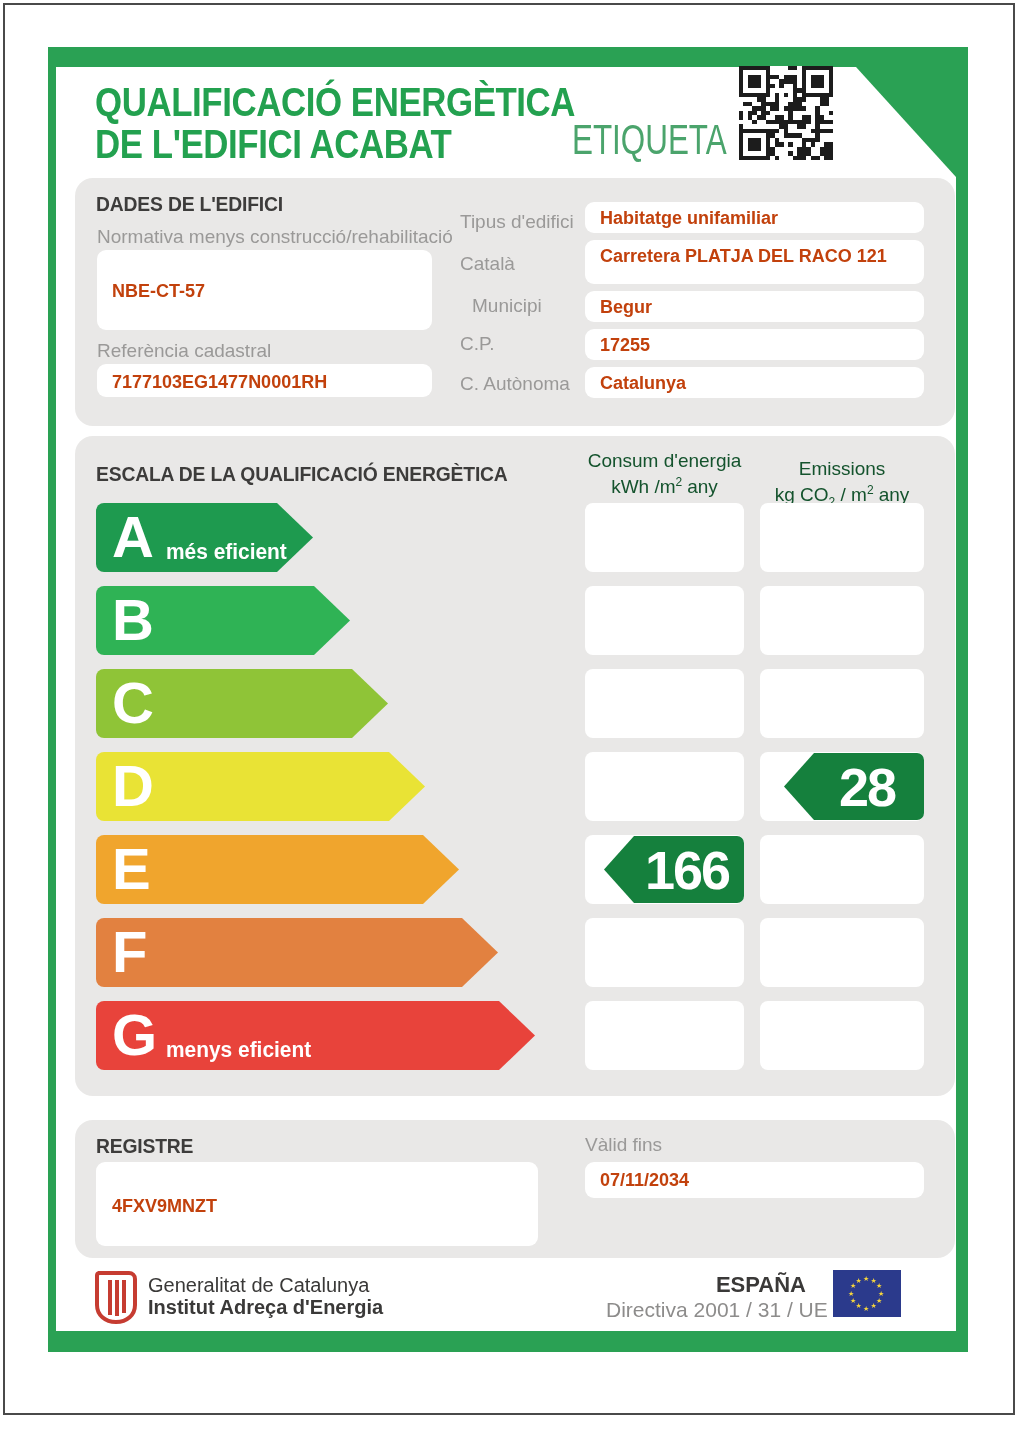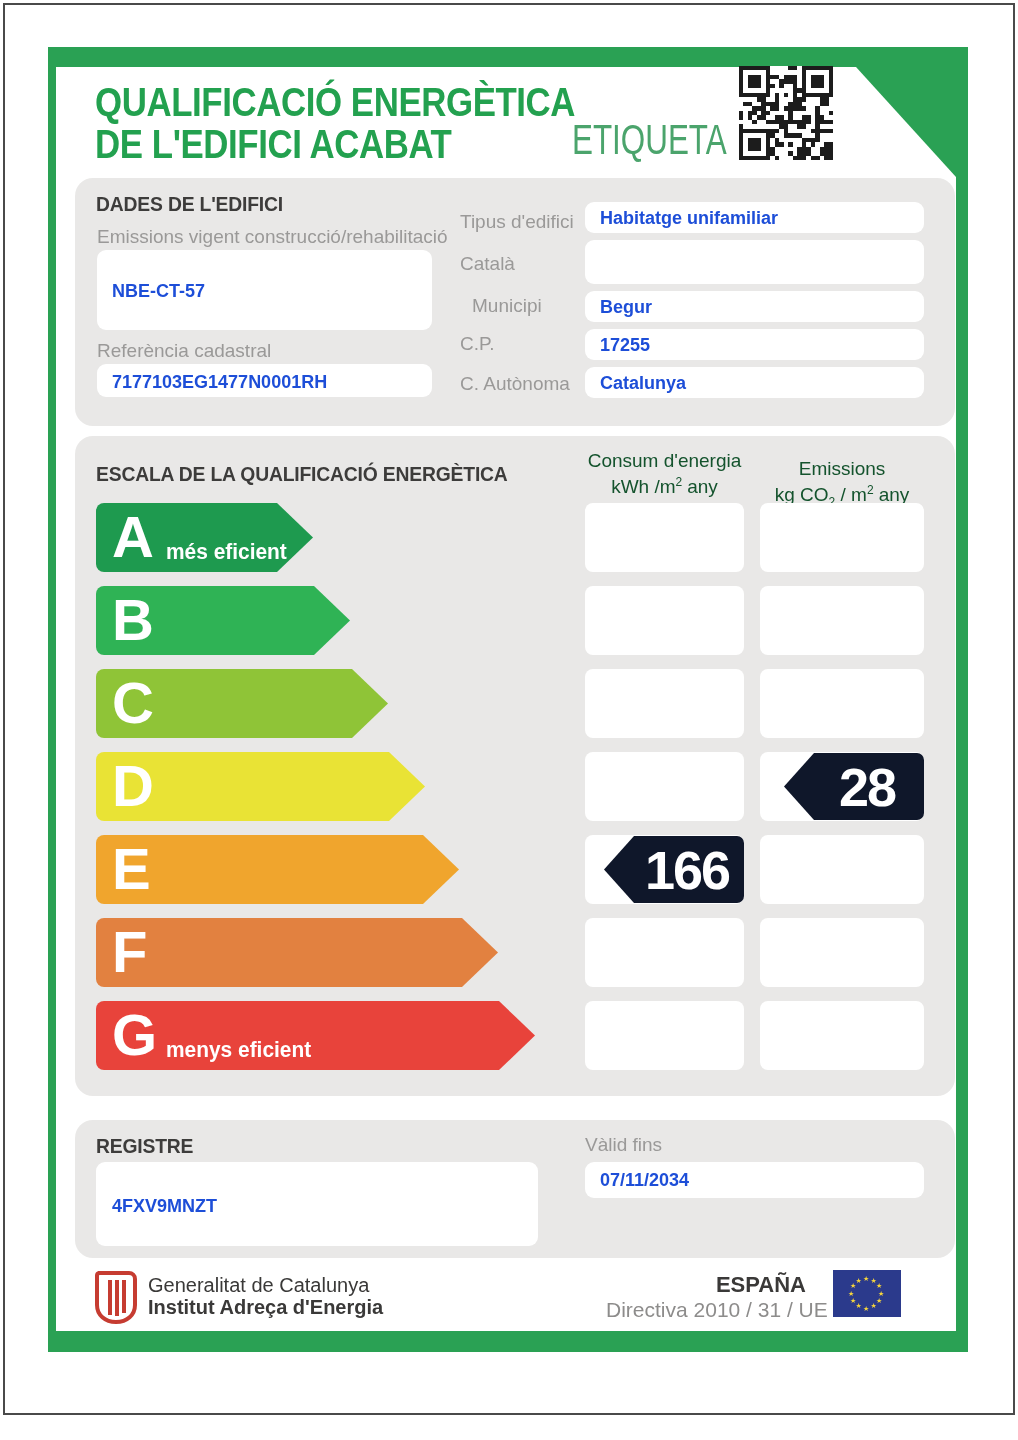--- a/index.html
+++ b/index.html
@@ -24,7 +24,7 @@
     transform:scaleX(.92);transform-origin:left top;white-space:nowrap;letter-spacing:-.2px;}
   .g-label{position:absolute;font-size:19px;color:#9a9998;white-space:nowrap;}
   .value-box{position:absolute;background:#ffffff;border-radius:9px;}
-  .value-text{position:absolute;font-weight:bold;font-size:18px;color:#1d4ed8;white-space:nowrap;}
+  .value-text{position:absolute;font-weight:bold;font-size:18px;color:#c2410c;white-space:nowrap;}
   
   .col-head{position:absolute;text-align:center;color:#14532d;font-size:19px;line-height:1.35;}
   .col-head sup,.col-head sub{font-size:12px;}

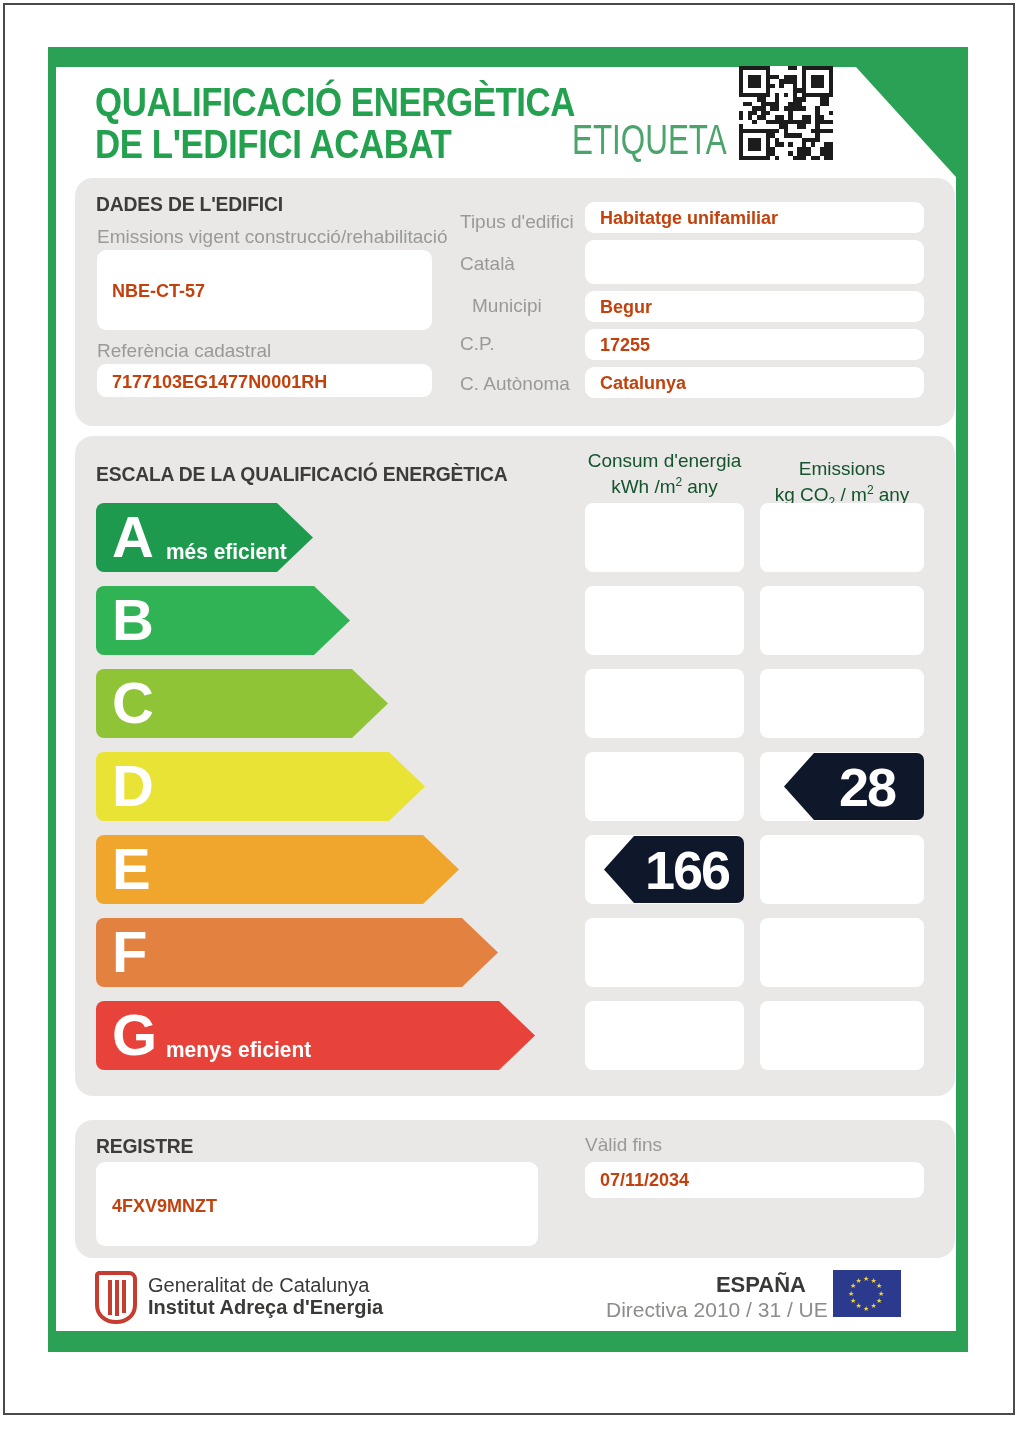--- a/index.html
+++ b/index.html
@@ -308,7 +308,7 @@
   <div class="panel" style="left:75px;top:178px;width:880px;height:248px;"></div>
   <div class="section-title" style="left:96px;top:192px;">DADES DE L'EDIFICI</div>
 
-  <div class="g-label" style="left:97px;top:226px;">Emissions vigent construcció/rehabilitació</div>
+  <div class="g-label" style="left:97px;top:226px;">Normativa menys construcció/rehabilitació</div>
   <div class="value-box" style="left:97px;top:250px;width:335px;height:80px;"></div>
   <div class="value-text" style="left:112px;top:281px;">NBE-CT-57</div>
 

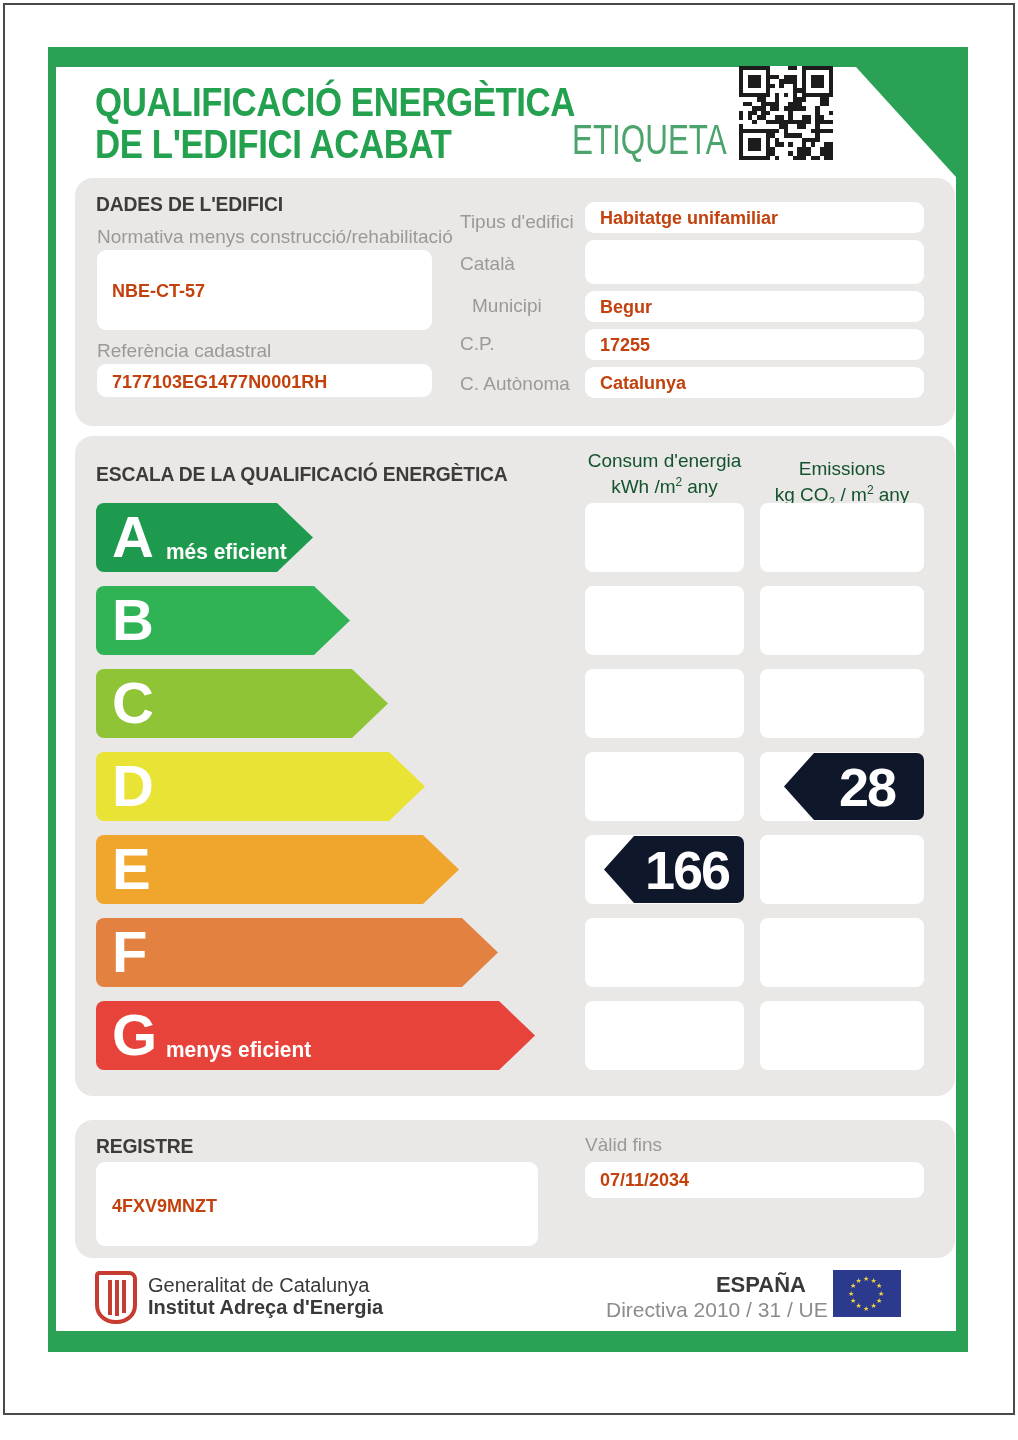--- a/index.html
+++ b/index.html
@@ -326,6 +326,7 @@
   <div class="value-text" style="left:600px;top:208px;">Habitatge unifamiliar</div>
 
   <div class="value-box" style="left:585px;top:240px;width:339px;height:44px;"></div>
+  <div class="value-text" style="left:600px;top:246px;">Carretera PLATJA DEL RACO 121</div>
 
   <div class="value-box" style="left:585px;top:291px;width:339px;height:31px;"></div>
   <div class="value-text" style="left:600px;top:297px;">Begur</div>

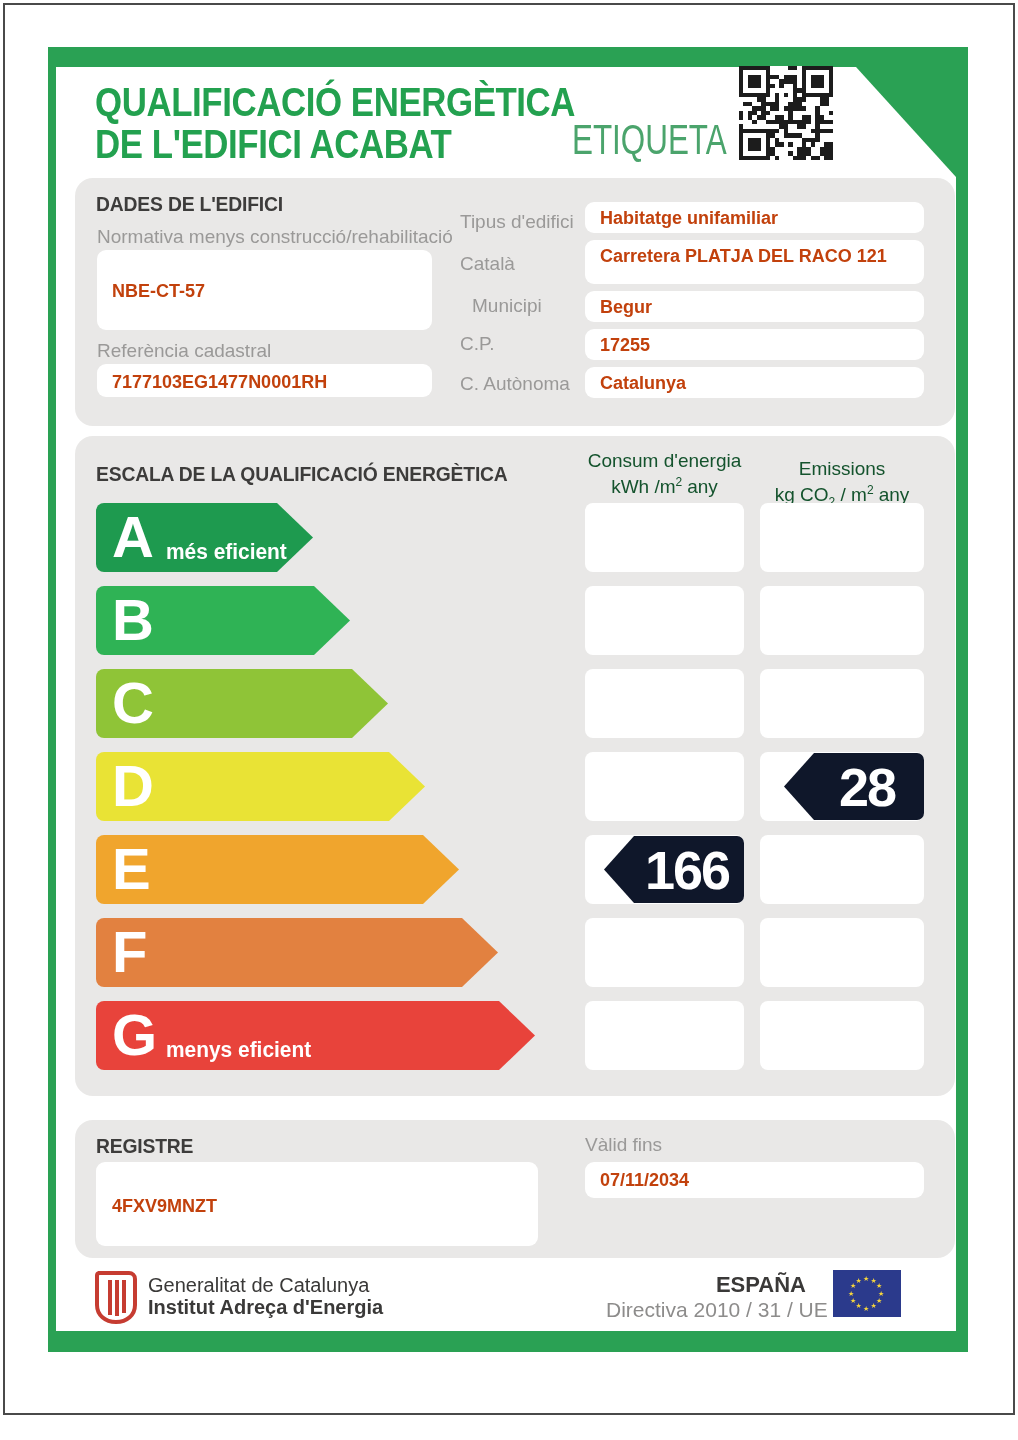--- a/index.html
+++ b/index.html
@@ -35,7 +35,7 @@
   .arrow-letter{position:absolute;left:16px;top:2px;color:#fff;font-weight:bold;font-size:58px;line-height:64px;}
   .arrow-note{position:absolute;left:70px;bottom:7px;color:#fff;font-weight:bold;font-size:22px;white-space:nowrap;
     transform:scaleX(.95);transform-origin:left bottom;}
-  .val-arrow{position:absolute;background:#0f172a;color:#fff;font-weight:bold;font-size:54px;
+  .val-arrow{position:absolute;background:#15803d;color:#fff;font-weight:bold;font-size:54px;
     display:flex;align-items:center;justify-content:center;letter-spacing:-2px;
     clip-path:polygon(30px 0,100% 0,100% 100%,30px 100%,0 50%);padding-left:26px;box-sizing:border-box;
     border-radius:0 7px 7px 0;}

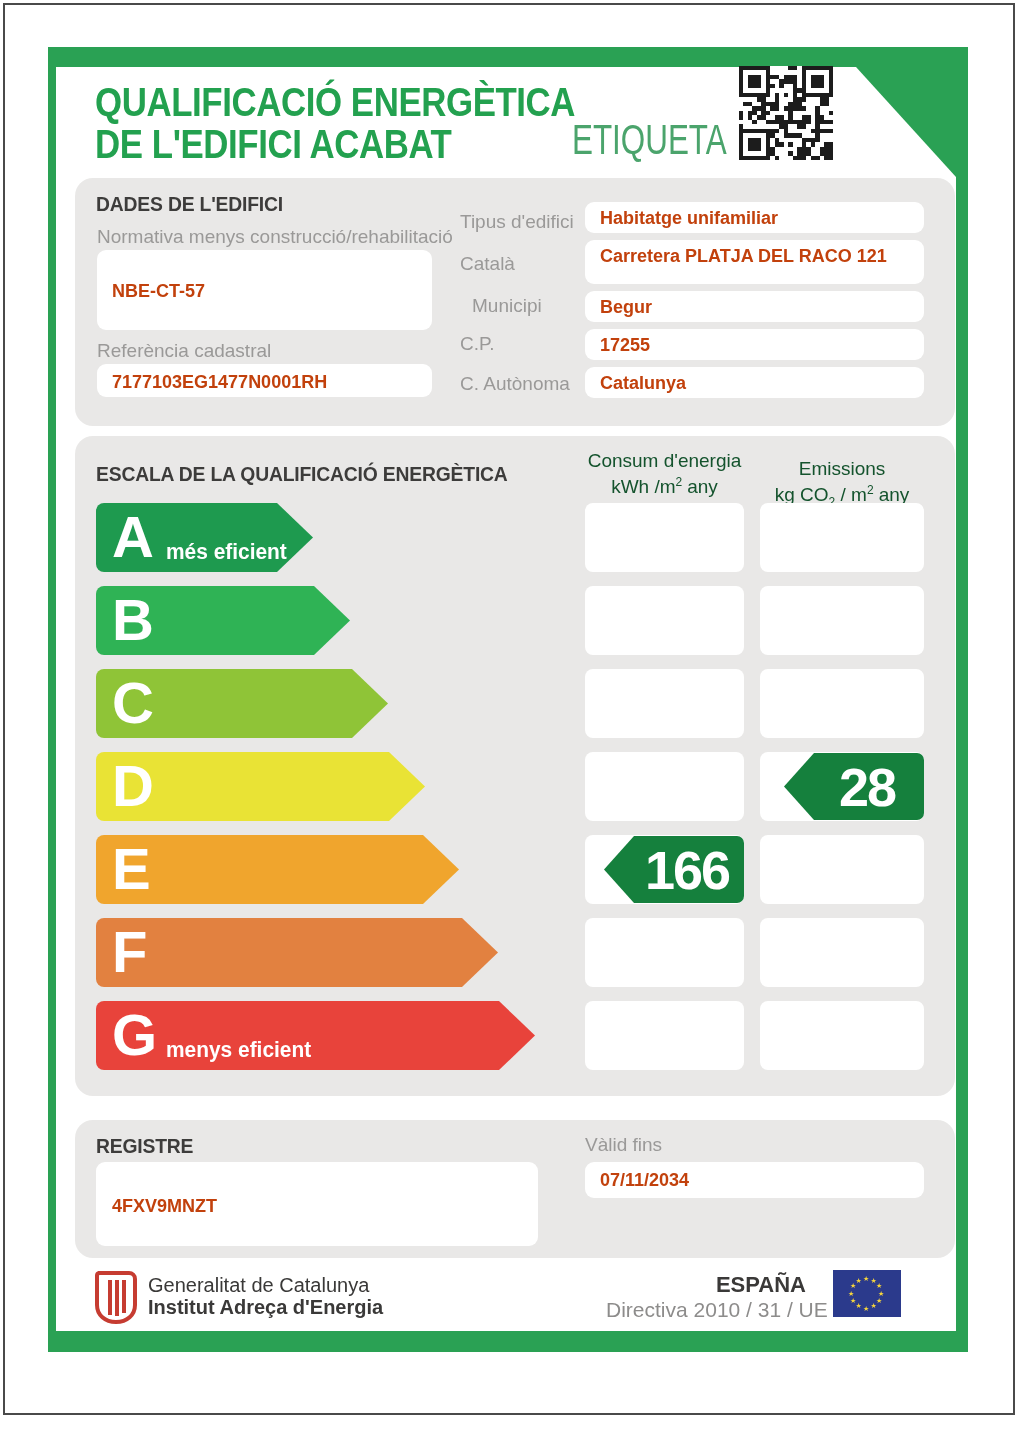--- a/index.html
+++ b/index.html
@@ -410,7 +410,7 @@
   <div class="footer-text bold" style="left:148px;top:1296px;">Institut Adreça d'Energia</div>
 
   <div class="footer-text bold right-al" style="left:606px;top:1272px;width:200px;font-size:22px;">ESPAÑA</div>
-  <div class="footer-text right-al" style="left:606px;top:1298px;width:200px;color:#8d8c8b;font-size:21px;">Directiva 2010 / 31 / UE</div>
+  <div class="footer-text right-al" style="left:606px;top:1298px;width:200px;color:#8d8c8b;font-size:21px;">Directiva 2001 / 31 / UE</div>
 
   <div id="eu-flag" style="left:833px;top:1270px;width:68px;height:47px;">
       <span class="eu-star" style="left: 30px; top: 4.5px;">★</span>

